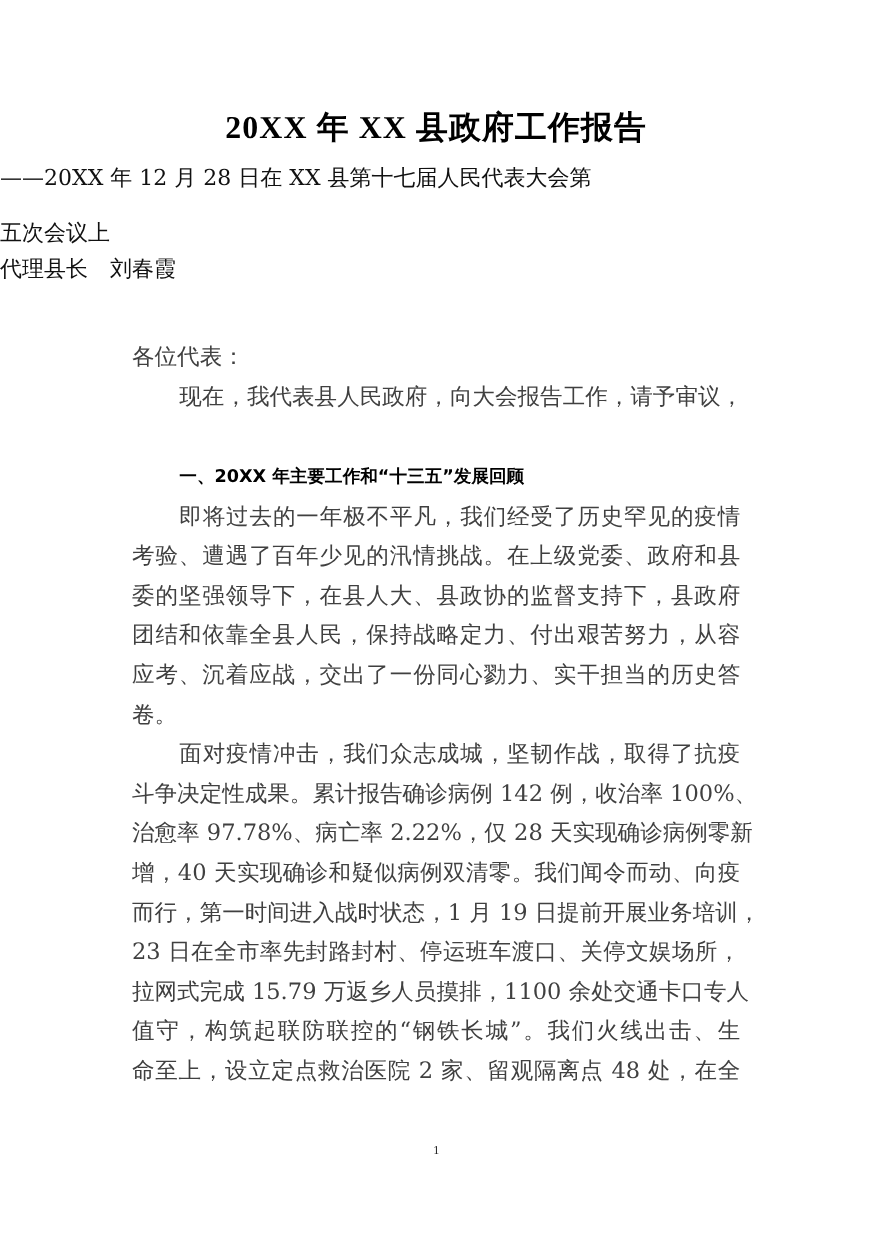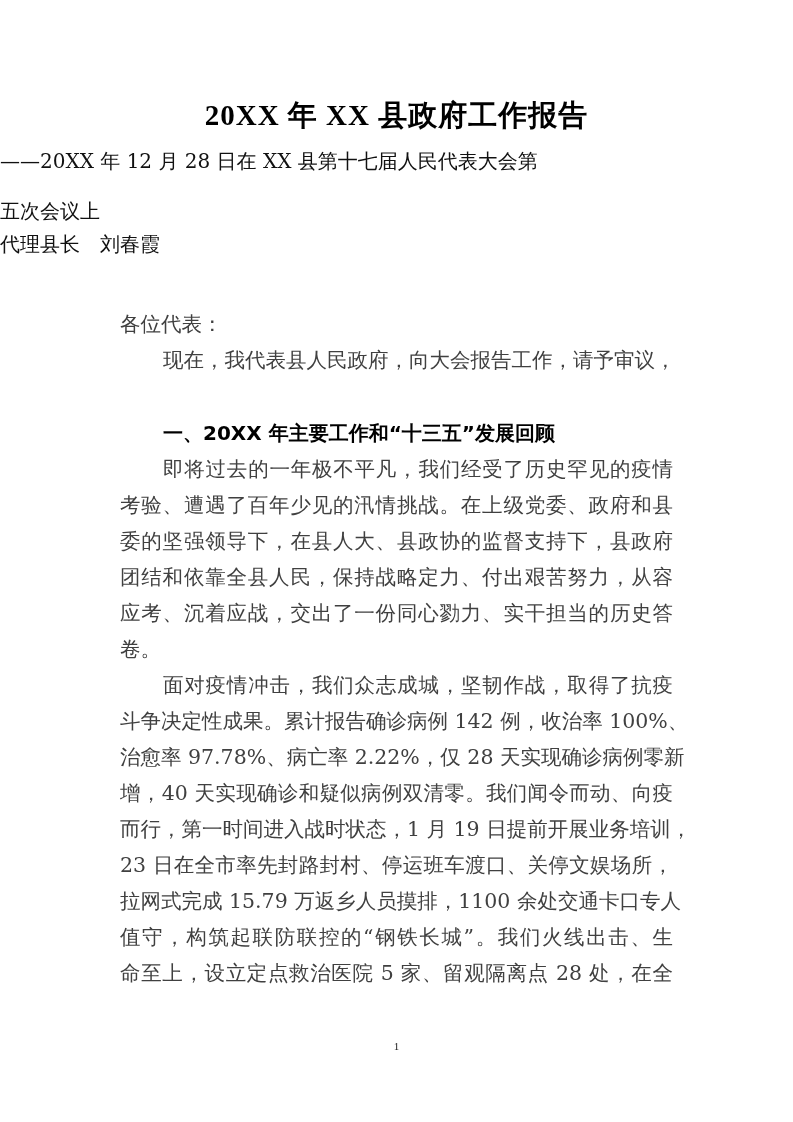--- a/index.html
+++ b/index.html
@@ -16,7 +16,7 @@
     .line.just { text-align: justify; text-align-last: justify; }
     .line.indent { left: 163px; width: 510px; }
     .heading { position: absolute; left: 163px; font-family: "DejaVu Sans", "Liberation Sans", sans-serif;
-      font-weight: bold; font-size: 20px; color: #000; line-height: 28px; }
+      font-weight: bold; font-size: 16px; color: #000; line-height: 28px; }
     .pagenum { position: absolute; left: 0; width: 793px; top: 1040px; text-align: center;
       font-size: 11px; color: #222; font-family: "Liberation Serif", serif; }
   </style>

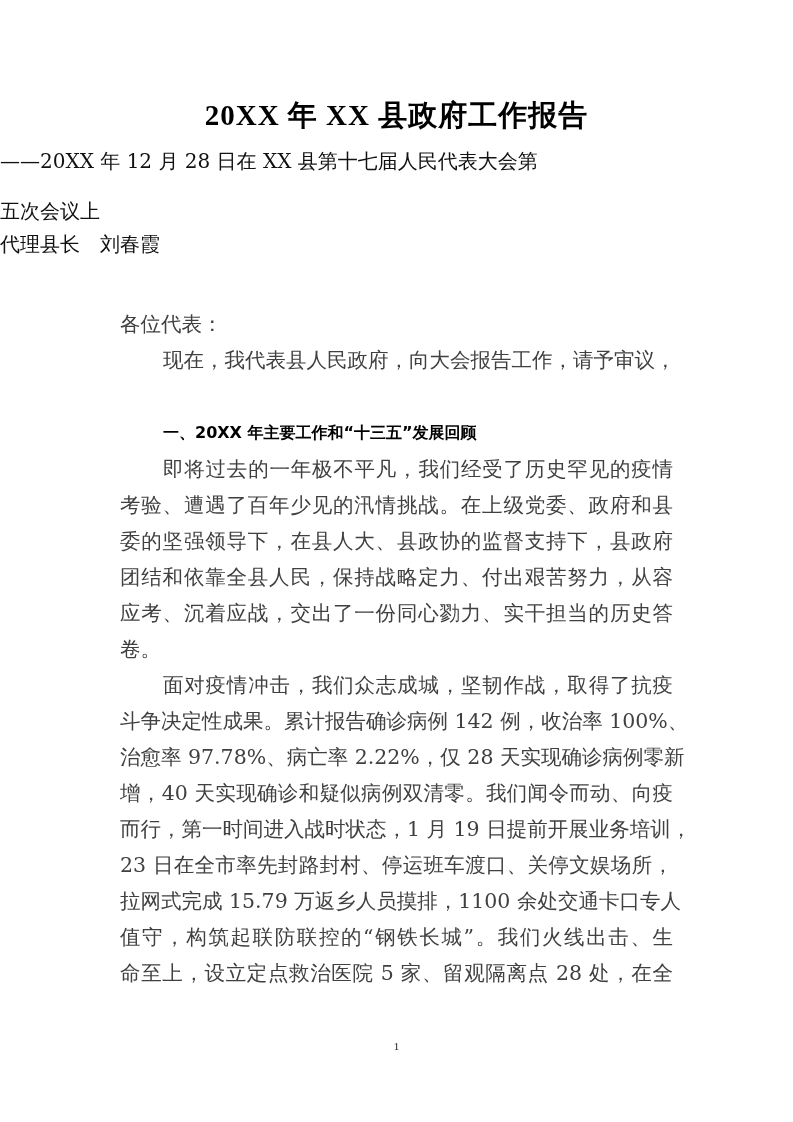--- a/index.html
+++ b/index.html
@@ -50,7 +50,7 @@
   <div class="line just" style="top:851px;">23 日在全市率先封路封村、停运班车渡口、关停文娱场所，</div>
   <div class="line just" style="top:887px;">拉网式完成 15.79 万返乡人员摸排，1100 余处交通卡口专人</div>
   <div class="line just" style="top:923px;">值守，构筑起联防联控的“钢铁长城”。我们火线出击、生</div>
-  <div class="line just" style="top:959px;">命至上，设立定点救治医院 5 家、留观隔离点 28 处，在全</div>
+  <div class="line just" style="top:959px;">命至上，设立定点救治医院 2 家、留观隔离点 48 处，在全</div>
 
   <div class="pagenum">1</div>
 </div>

